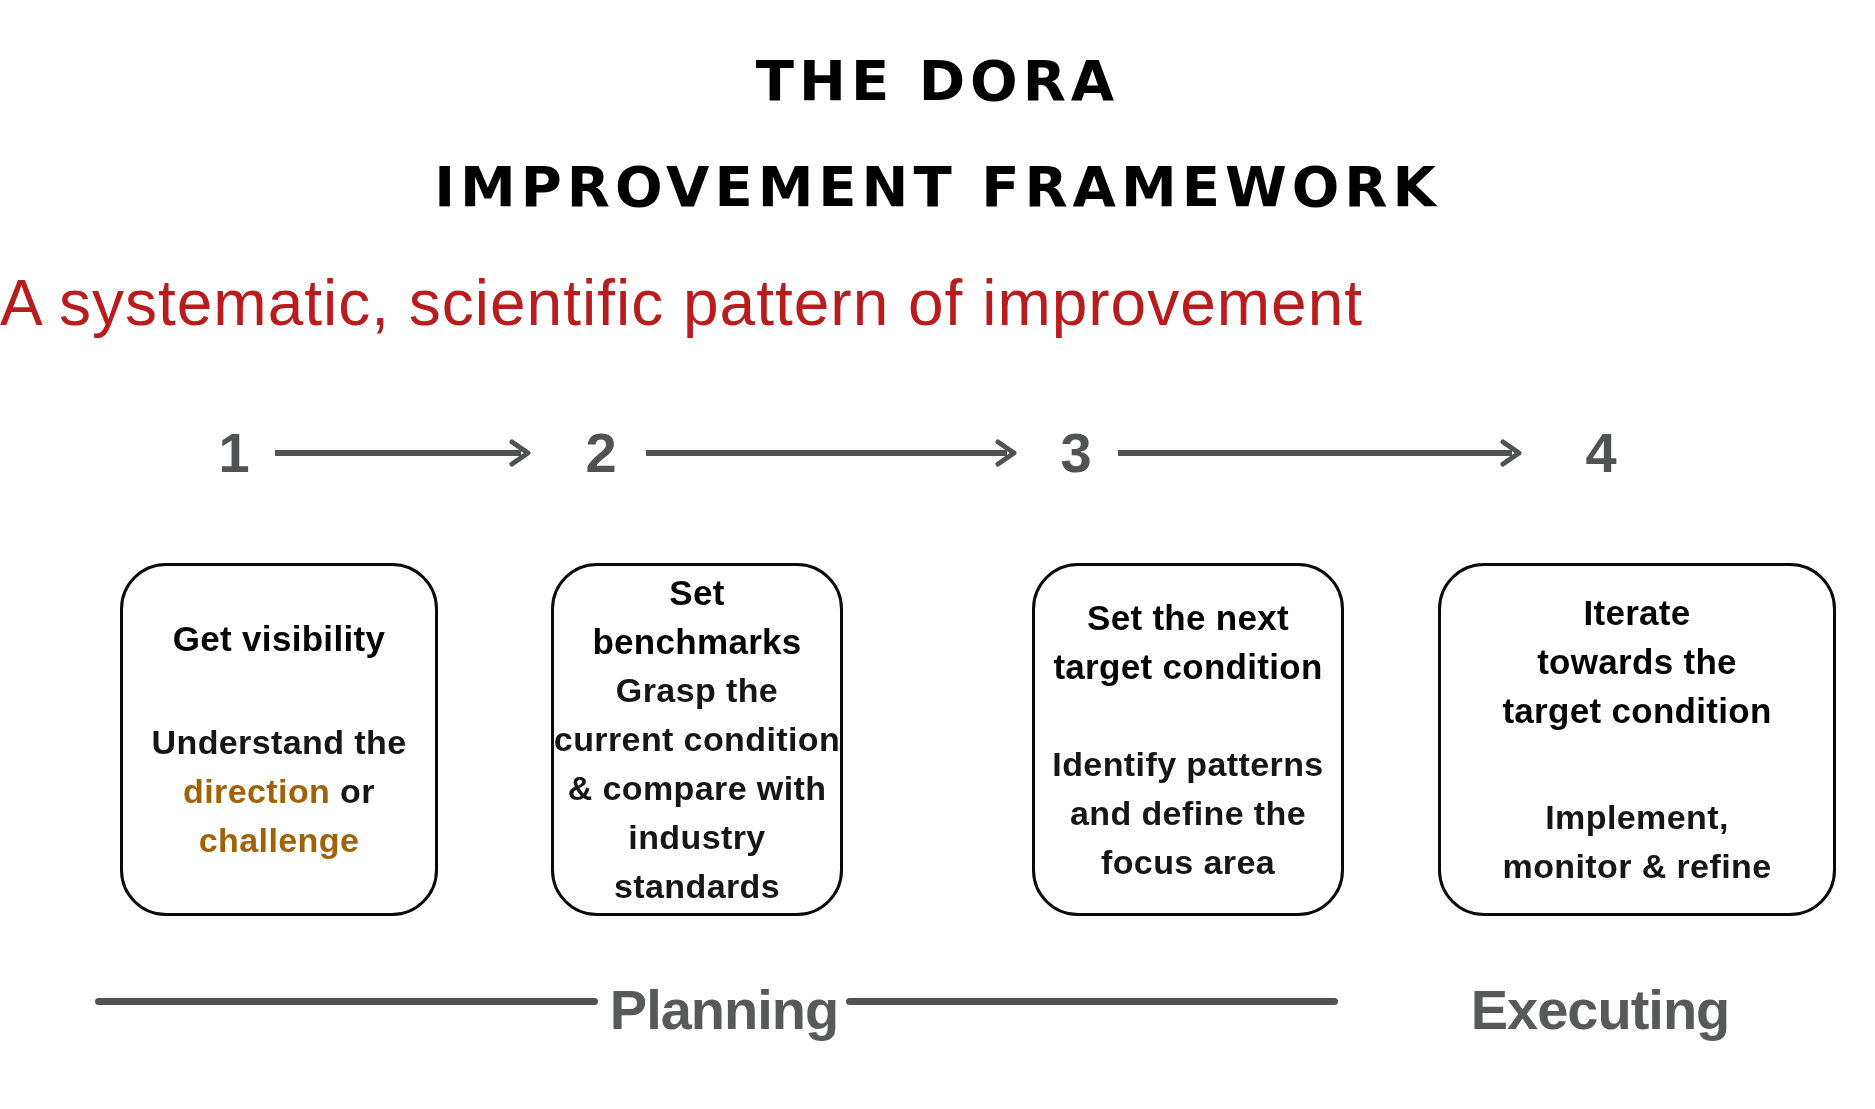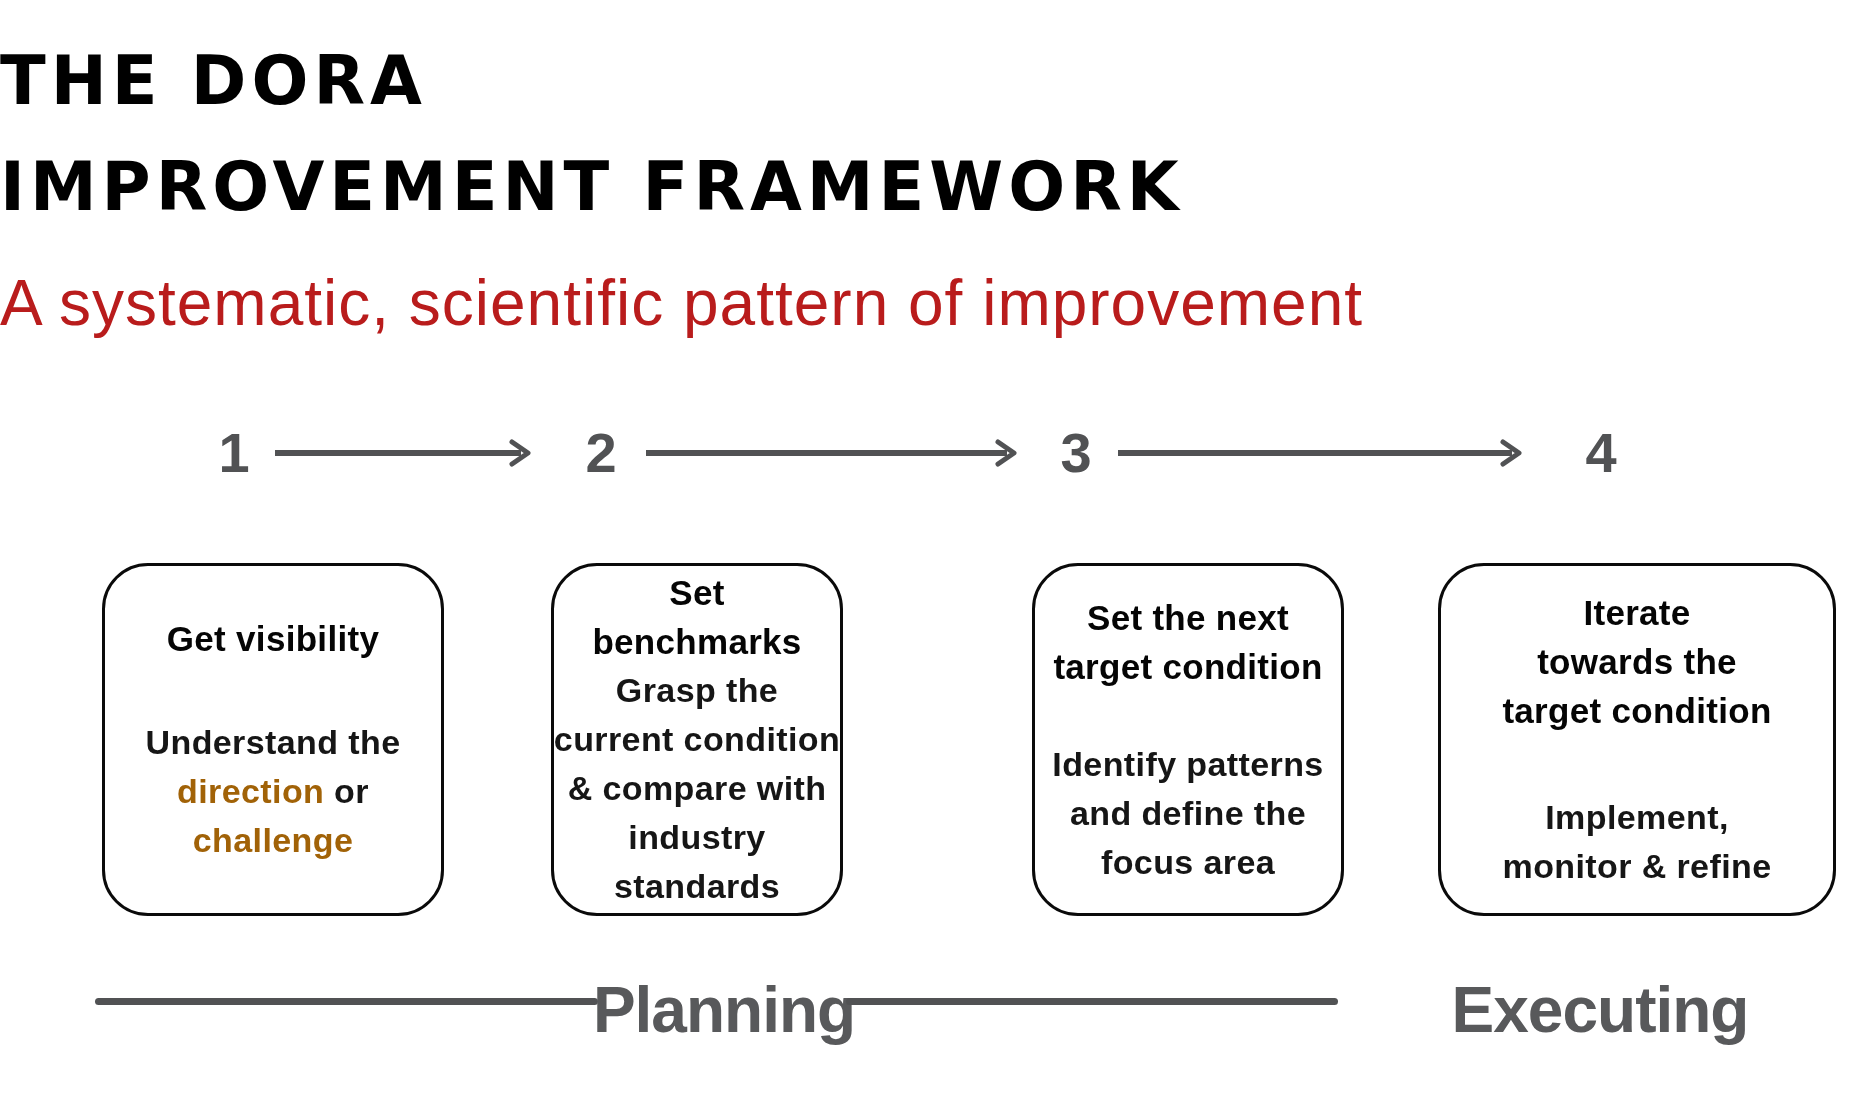--- a/index.html
+++ b/index.html
@@ -14,9 +14,10 @@
   
   .title{
     position:absolute;top:28px;left:0;width:100%;
+    text-align:center;
     font-family:"DejaVu Sans",sans-serif;
     font-weight:800;
-    font-size:67px;line-height:106px;
+    font-size:56px;line-height:106px;
     letter-spacing:5px;
     color:#000000;
   }

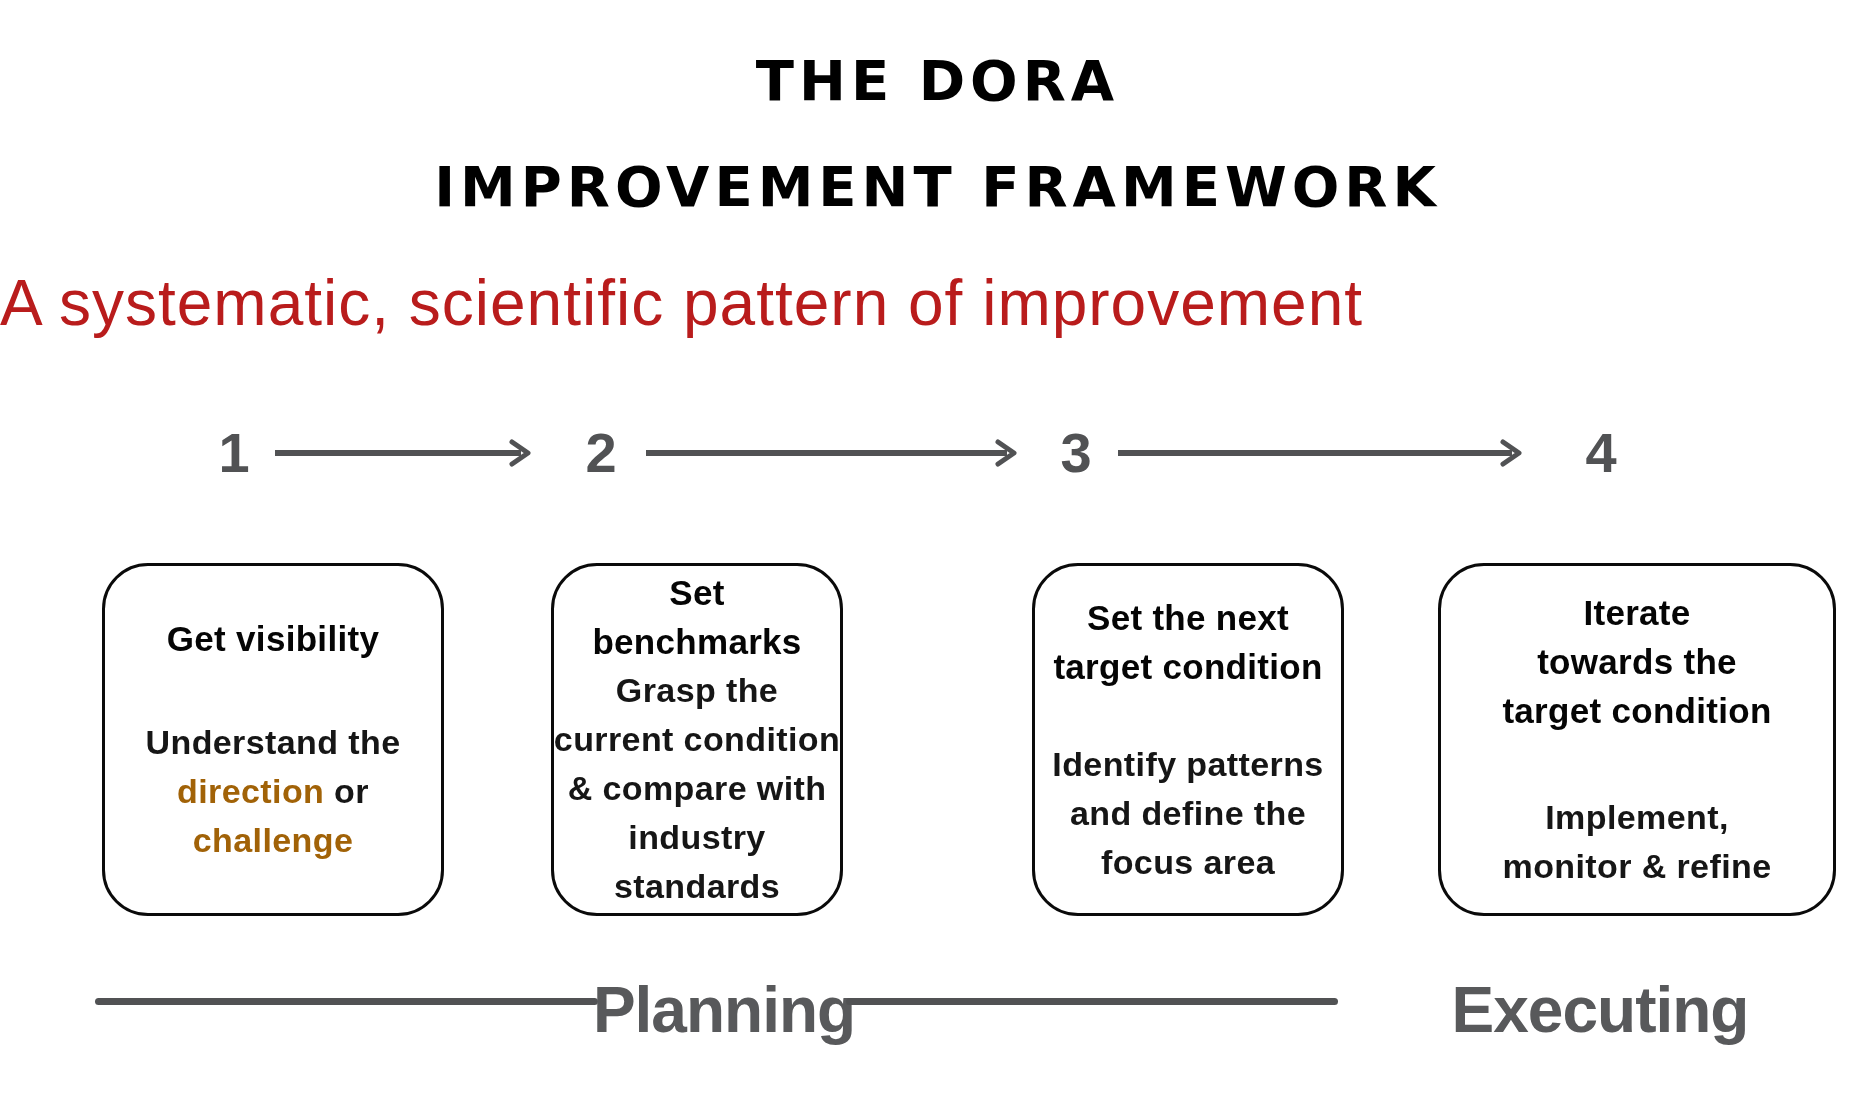--- a/index.html
+++ b/index.html
@@ -109,7 +109,7 @@
     </svg>
   </div>
 
-  <div class="card" style="left:102px;width:342px">
+  <div class="card" style="left:120px;width:318px">
     <div class="card-heading">
       <div>Get visibility</div>
     </div>

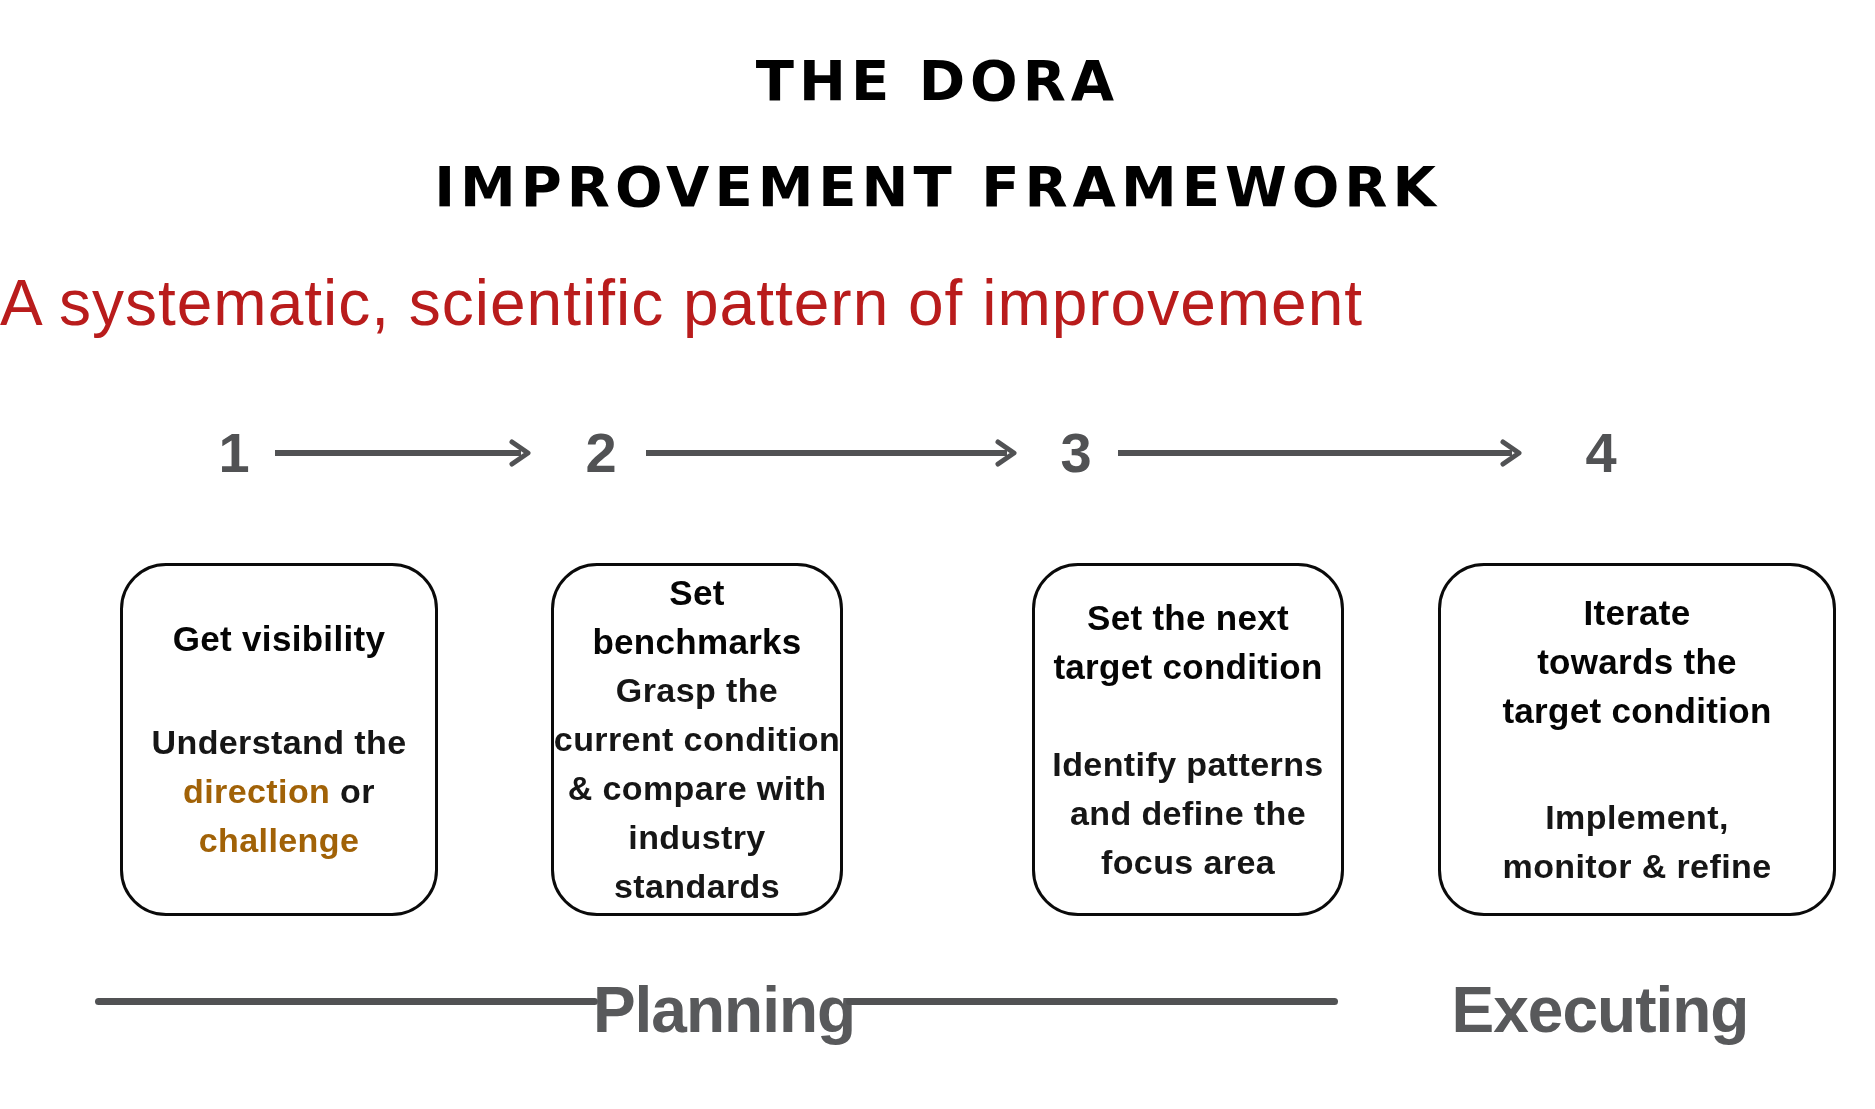--- a/index.html
+++ b/index.html
@@ -68,7 +68,7 @@
   .phase-label{
     position:absolute;top:982px;
     transform:translateX(-50%);
-    font-weight:700;font-size:64px;line-height:56px;
+    font-weight:700;font-size:56px;line-height:56px;
     letter-spacing:-1px;
     color:#58595b;
   }

